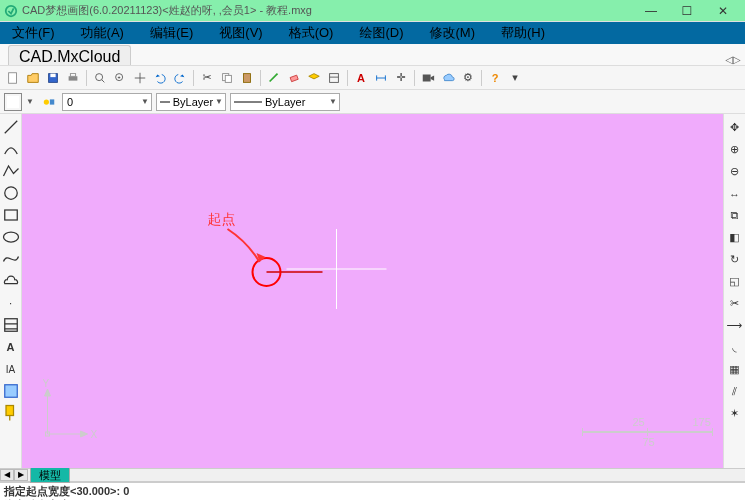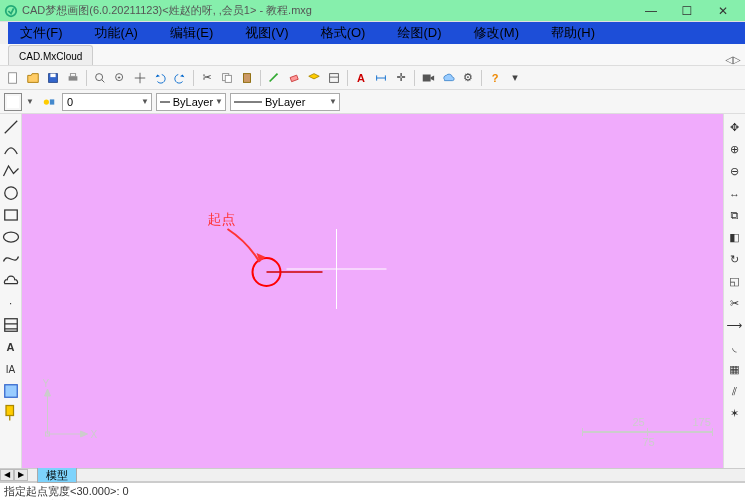--- a/index.html
+++ b/index.html
@@ -9,7 +9,7 @@
   .titlebar .logo svg { width:14px; height:14px; }
   .titlebar .title { flex:1; color:#555; font-size:11px; white-space:nowrap; overflow:hidden;}
   .win-btn { width:36px; height:20px; display:flex; align-items:center; justify-content:center; color:#333; cursor:pointer;}
-  .menubar { height:22px; background:#1d4ed8; display:flex; align-items:center; padding:0 6px; gap:20px;margin-left:8px;}
+  .menubar { height:22px; background:#0369a1; display:flex; align-items:center; padding:0 6px; gap:14px;}
   .menubar .item { padding:2px 6px; cursor:pointer; font-size:13px;}
   .tabs { height:22px; background:#f8f8f8; border-bottom:1px solid #ddd; display:flex; align-items:flex-end; padding-left:8px;}
   .tab { height:20px; padding:2px 10px 0 10px; background:#fff; border:1px solid #ccc; border-bottom:none; border-radius:3px 3px 0 0; margin-right:1px; font-size:10px; cursor:pointer; display:flex; align-items:center;}

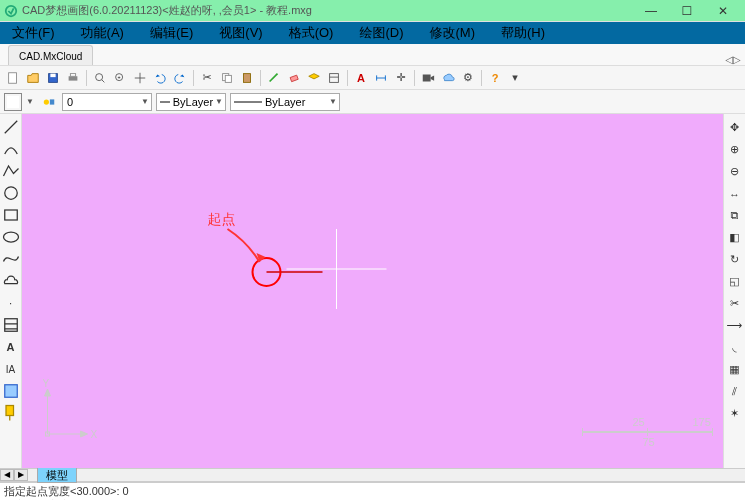--- a/index.html
+++ b/index.html
@@ -12,7 +12,7 @@
   .menubar { height:22px; background:#0369a1; display:flex; align-items:center; padding:0 6px; gap:14px;}
   .menubar .item { padding:2px 6px; cursor:pointer; font-size:13px;}
   .tabs { height:22px; background:#f8f8f8; border-bottom:1px solid #ddd; display:flex; align-items:flex-end; padding-left:8px;}
-  .tab { height:20px; padding:2px 10px 0 10px; background:#fff; border:1px solid #ccc; border-bottom:none; border-radius:3px 3px 0 0; margin-right:1px; font-size:10px; cursor:pointer; display:flex; align-items:center;}
+  .tab { height:20px; padding:2px 10px 0 10px; background:#fff; border:1px solid #ccc; border-bottom:none; border-radius:3px 3px 0 0; margin-right:1px; font-size:16px; cursor:pointer; display:flex; align-items:center;}
   .tab.inactive { background:#eee; font-weight:normal;}
   .tab.active { background:#fff; font-weight:bold;}
   .tabs .spacer { flex:1;}

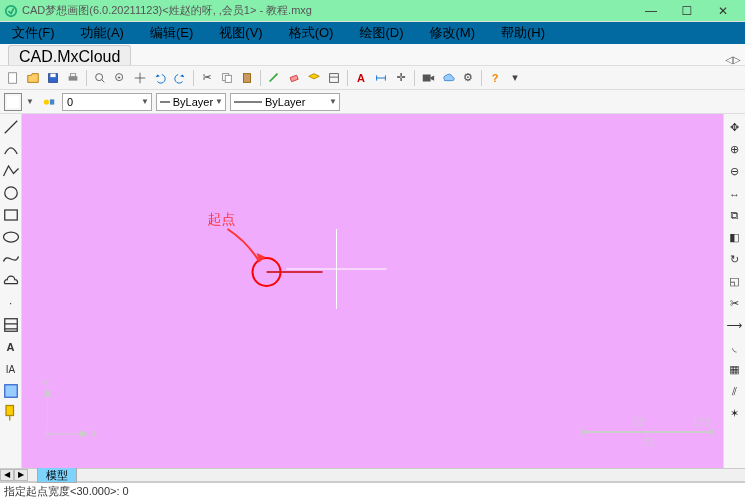--- a/index.html
+++ b/index.html
@@ -39,7 +39,7 @@
   .scroll-h { height:14px; background:#f0f0f0; border-top:1px solid #ccc; border-bottom:1px solid #ccc; display:flex; align-items:center;}
   .scroll-h .arrow { width:14px; height:12px; background:#e8e8e8; border:1px solid #bbb; text-align:center; font-size:8px; line-height:10px; cursor:pointer;}
   .scroll-h .track { flex:1; height:12px; position:relative; background:#f0f0f0;}
-  .modtab { height:16px; padding:0 8px; background:#7dd3fc; border:1px solid #aaa; font-size:11px; margin-left:9px; cursor:pointer; display:flex; align-items:center;}
+  .modtab { height:16px; padding:0 8px; background:#14b8a6; border:1px solid #aaa; font-size:11px; margin-left:2px; cursor:pointer; display:flex; align-items:center;}
   .cmdline { background:#fff; border-top:1px solid #ccc; padding:1px 4px; font-size:11px; color:#333; line-height:14px;}
   .cmdline .row { white-space:nowrap;}
 </style>

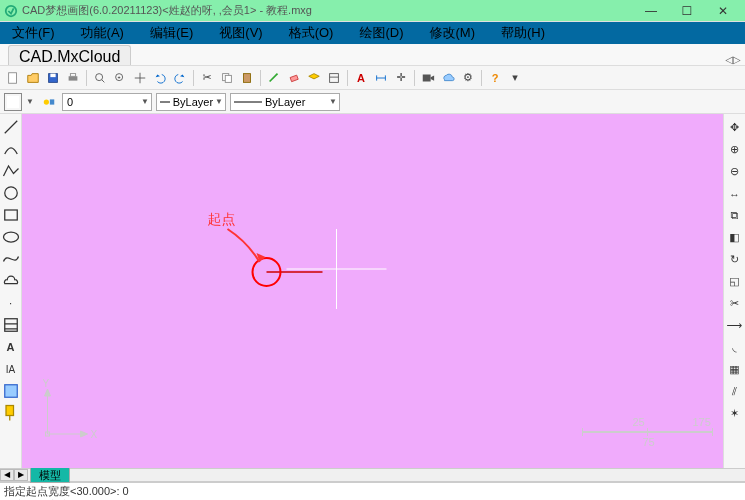--- a/index.html
+++ b/index.html
@@ -41,7 +41,7 @@
   .scroll-h .track { flex:1; height:12px; position:relative; background:#f0f0f0;}
   .modtab { height:16px; padding:0 8px; background:#14b8a6; border:1px solid #aaa; font-size:11px; margin-left:2px; cursor:pointer; display:flex; align-items:center;}
   .cmdline { background:#fff; border-top:1px solid #ccc; padding:1px 4px; font-size:11px; color:#333; line-height:14px;}
-  .cmdline .row { white-space:nowrap;}
+  .cmdline .row { white-space:nowrap;font-weight:bold;}
 </style>
 </head>
 <body>

